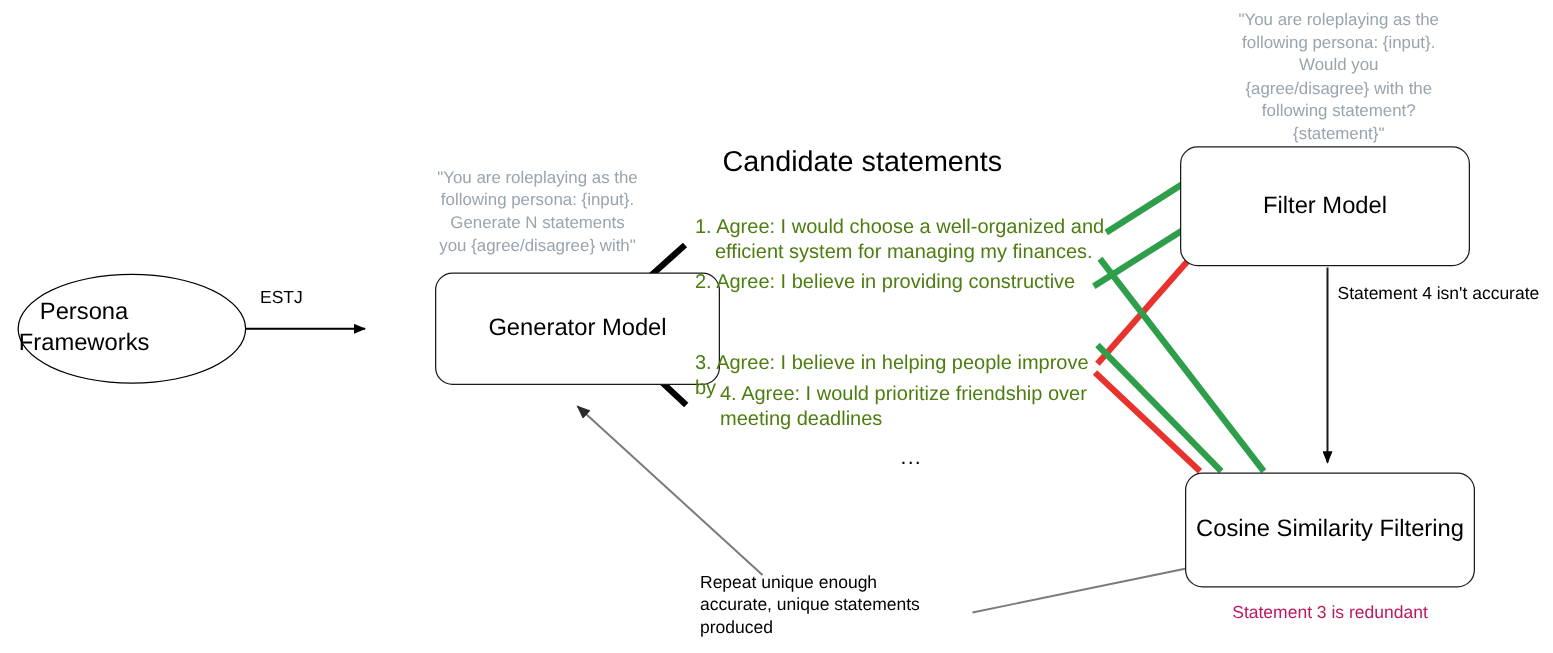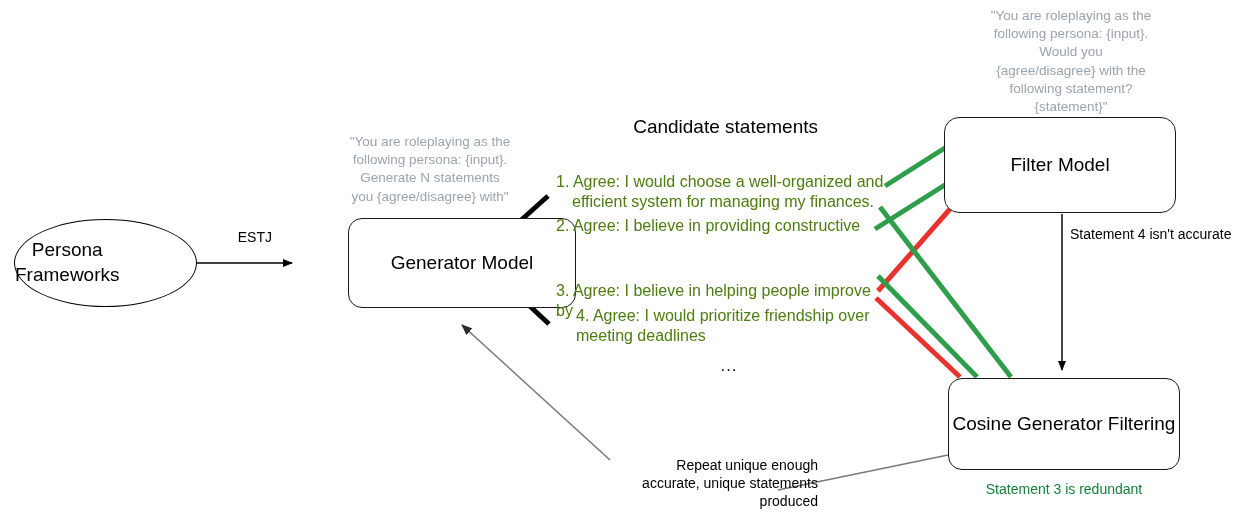--- a/index.html
+++ b/index.html
@@ -69,9 +69,9 @@
   }
   .section-title {
     position: absolute;
-    font-size: 19px;
-    color: #000000;
-    text-align: right;
+    font-size: 23px;
+    color: #000000;
+    text-align: left;
   }
   .stmt {
     position: absolute;

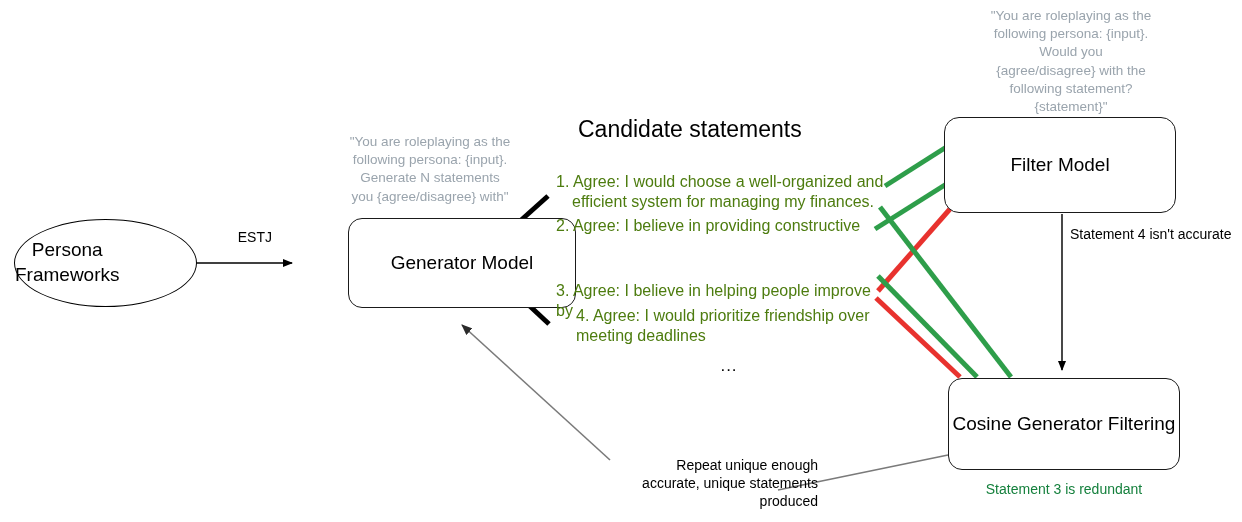--- a/index.html
+++ b/index.html
@@ -187,7 +187,7 @@
     <span>{statement}"</span>
   </div>
 
-  <div class="node-box" style="left:944px; top:117px; width:232px; height:96px;border-radius:15px;">
+  <div class="node-box" style="left:944px; top:117px; width:232px; height:96px;">
     <span>Filter Model</span>
   </div>
 

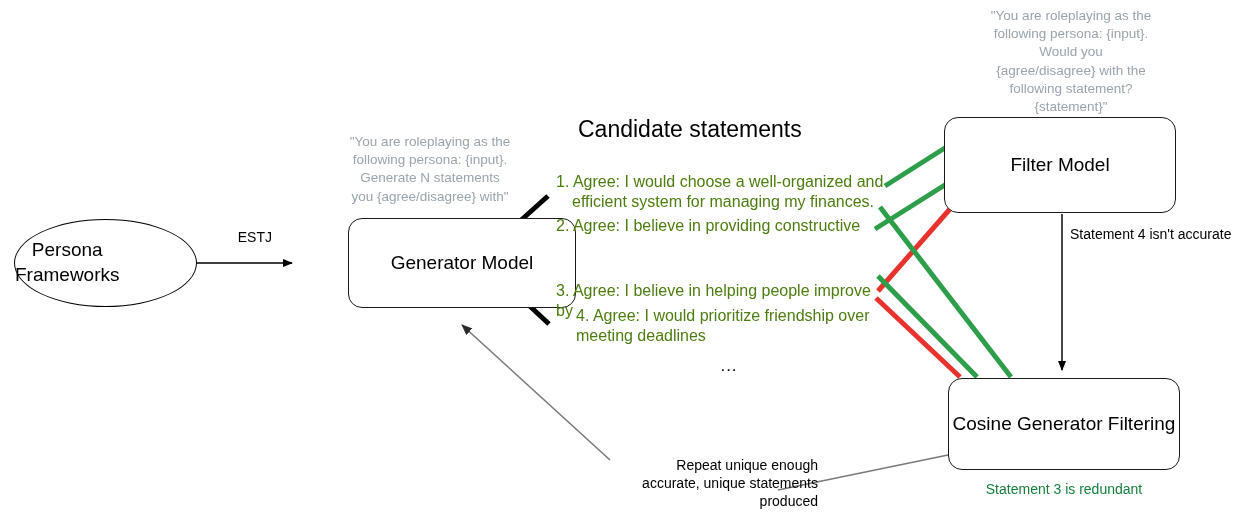--- a/index.html
+++ b/index.html
@@ -64,7 +64,7 @@
     position: absolute;
     font-size: 14px;
     color: #000000;
-    text-align: right;
+    text-align: left;
     line-height: 1.3;
   }
   .section-title {

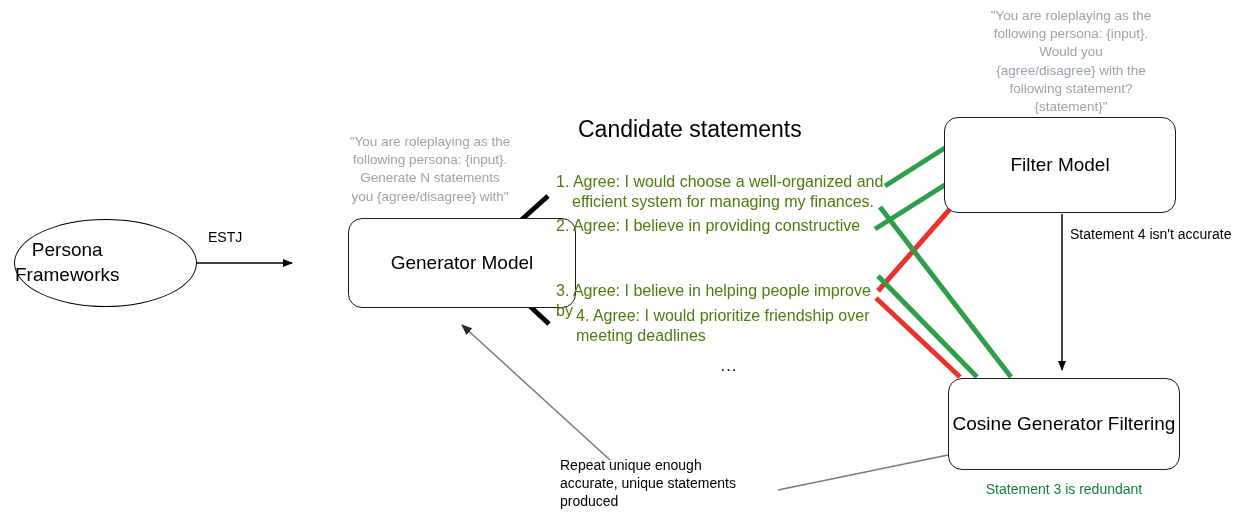--- a/index.html
+++ b/index.html
@@ -194,7 +194,7 @@
   <div class="edge-label" style="left:1070px; top:225px; width:174px; text-align:left;">Statement 4 isn't accurate</div>
 
   <div class="node-box" style="left:948px; top:378px; width:232px; height:92px;">
-    <span>Cosine Generator Filtering</span>
+    <span>Cosine Similarity Filtering</span>
   </div>
 
   <div class="caption" style="left:948px; top:481px; width:232px;">Statement 3 is redundant</div>

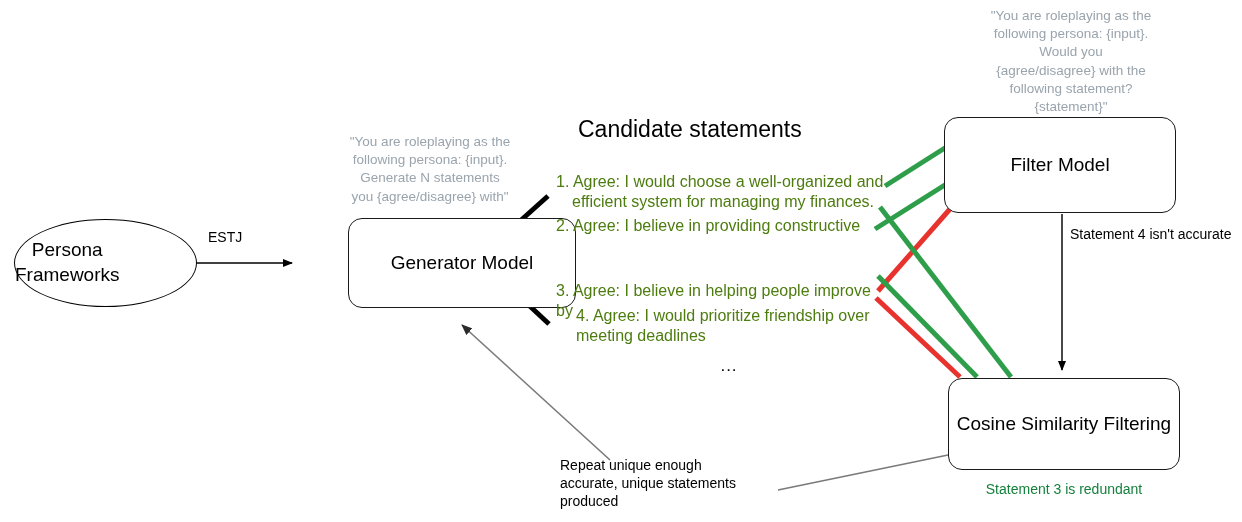--- a/index.html
+++ b/index.html
@@ -84,7 +84,7 @@
   .caption {
     position: absolute;
     font-size: 14px;
-    color: #15803d;
+    color: #be185d;
     text-align: center;
   }
   .ellipsis-mark {

